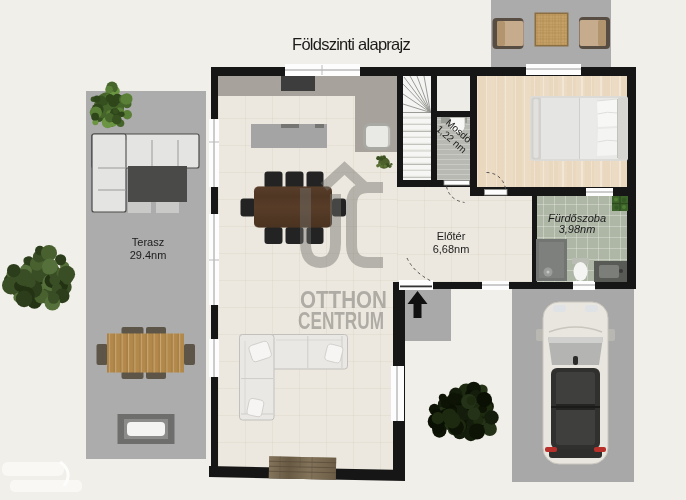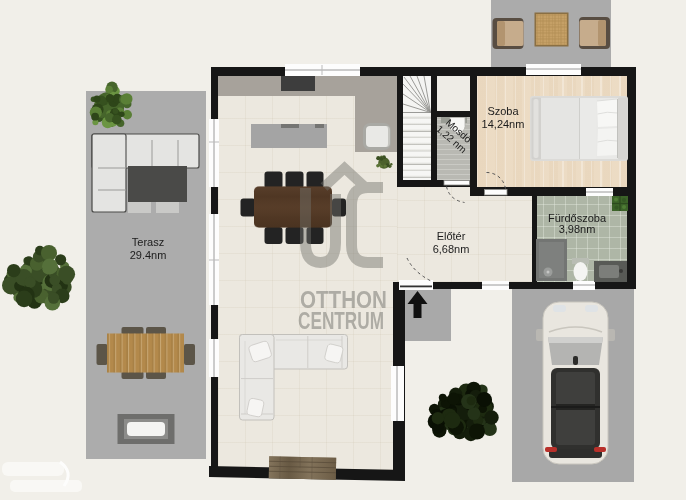--- a/index.html
+++ b/index.html
@@ -12,6 +12,7 @@
 <body>
 <div id="plan">
 
+  <div class="abs" style="left:251px;top:35px;width:200px;text-align:center;font-size:16.5px;letter-spacing:-0.75px;color:#1b1b1b;">Földszinti alaprajz</div>
 
   <div class="abs" style="left:86px;top:91px;width:120px;height:368px;background:#acacac;"></div>
 

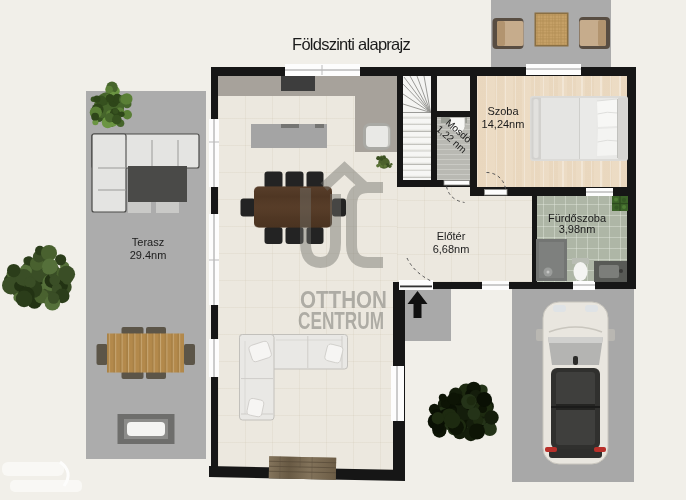--- a/index.html
+++ b/index.html
@@ -498,7 +498,6 @@
     </defs>
   </svg>
 
-  <div class="lbl" style="left:453px;top:105px;width:100px;line-height:12.5px;">Szoba<br>14,24nm</div>
   <div class="lbl" style="left:401px;top:229.5px;width:100px;">Előtér<br>6,68nm</div>
   <div class="lbl" style="left:527px;top:212.5px;width:100px;line-height:11.2px;">Fürdőszoba<br>3,98nm</div>
   <div class="lbl" style="left:98px;top:236px;width:100px;">Terasz<br>29.4nm</div>

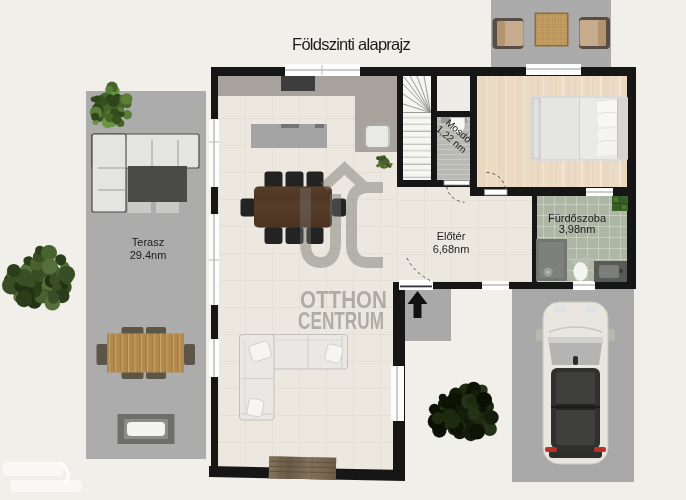--- a/index.html
+++ b/index.html
@@ -499,7 +499,7 @@
   </svg>
 
   <div class="lbl" style="left:401px;top:229.5px;width:100px;">Előtér<br>6,68nm</div>
-  <div class="lbl" style="left:527px;top:212.5px;width:100px;line-height:11.2px;">Fürdőszoba<br>3,98nm</div>
+  <div class="lbl" style="left:527px;top:212.5px;width:100px;line-height:11.2px;font-style:italic;">Fürdőszoba<br>3,98nm</div>
   <div class="lbl" style="left:98px;top:236px;width:100px;">Terasz<br>29.4nm</div>
   <div class="lbl" style="left:425px;top:124px;width:60px;transform:rotate(41deg);font-size:10px;line-height:11px;">Mosdó<br>1,22 nm</div>
 </div>

